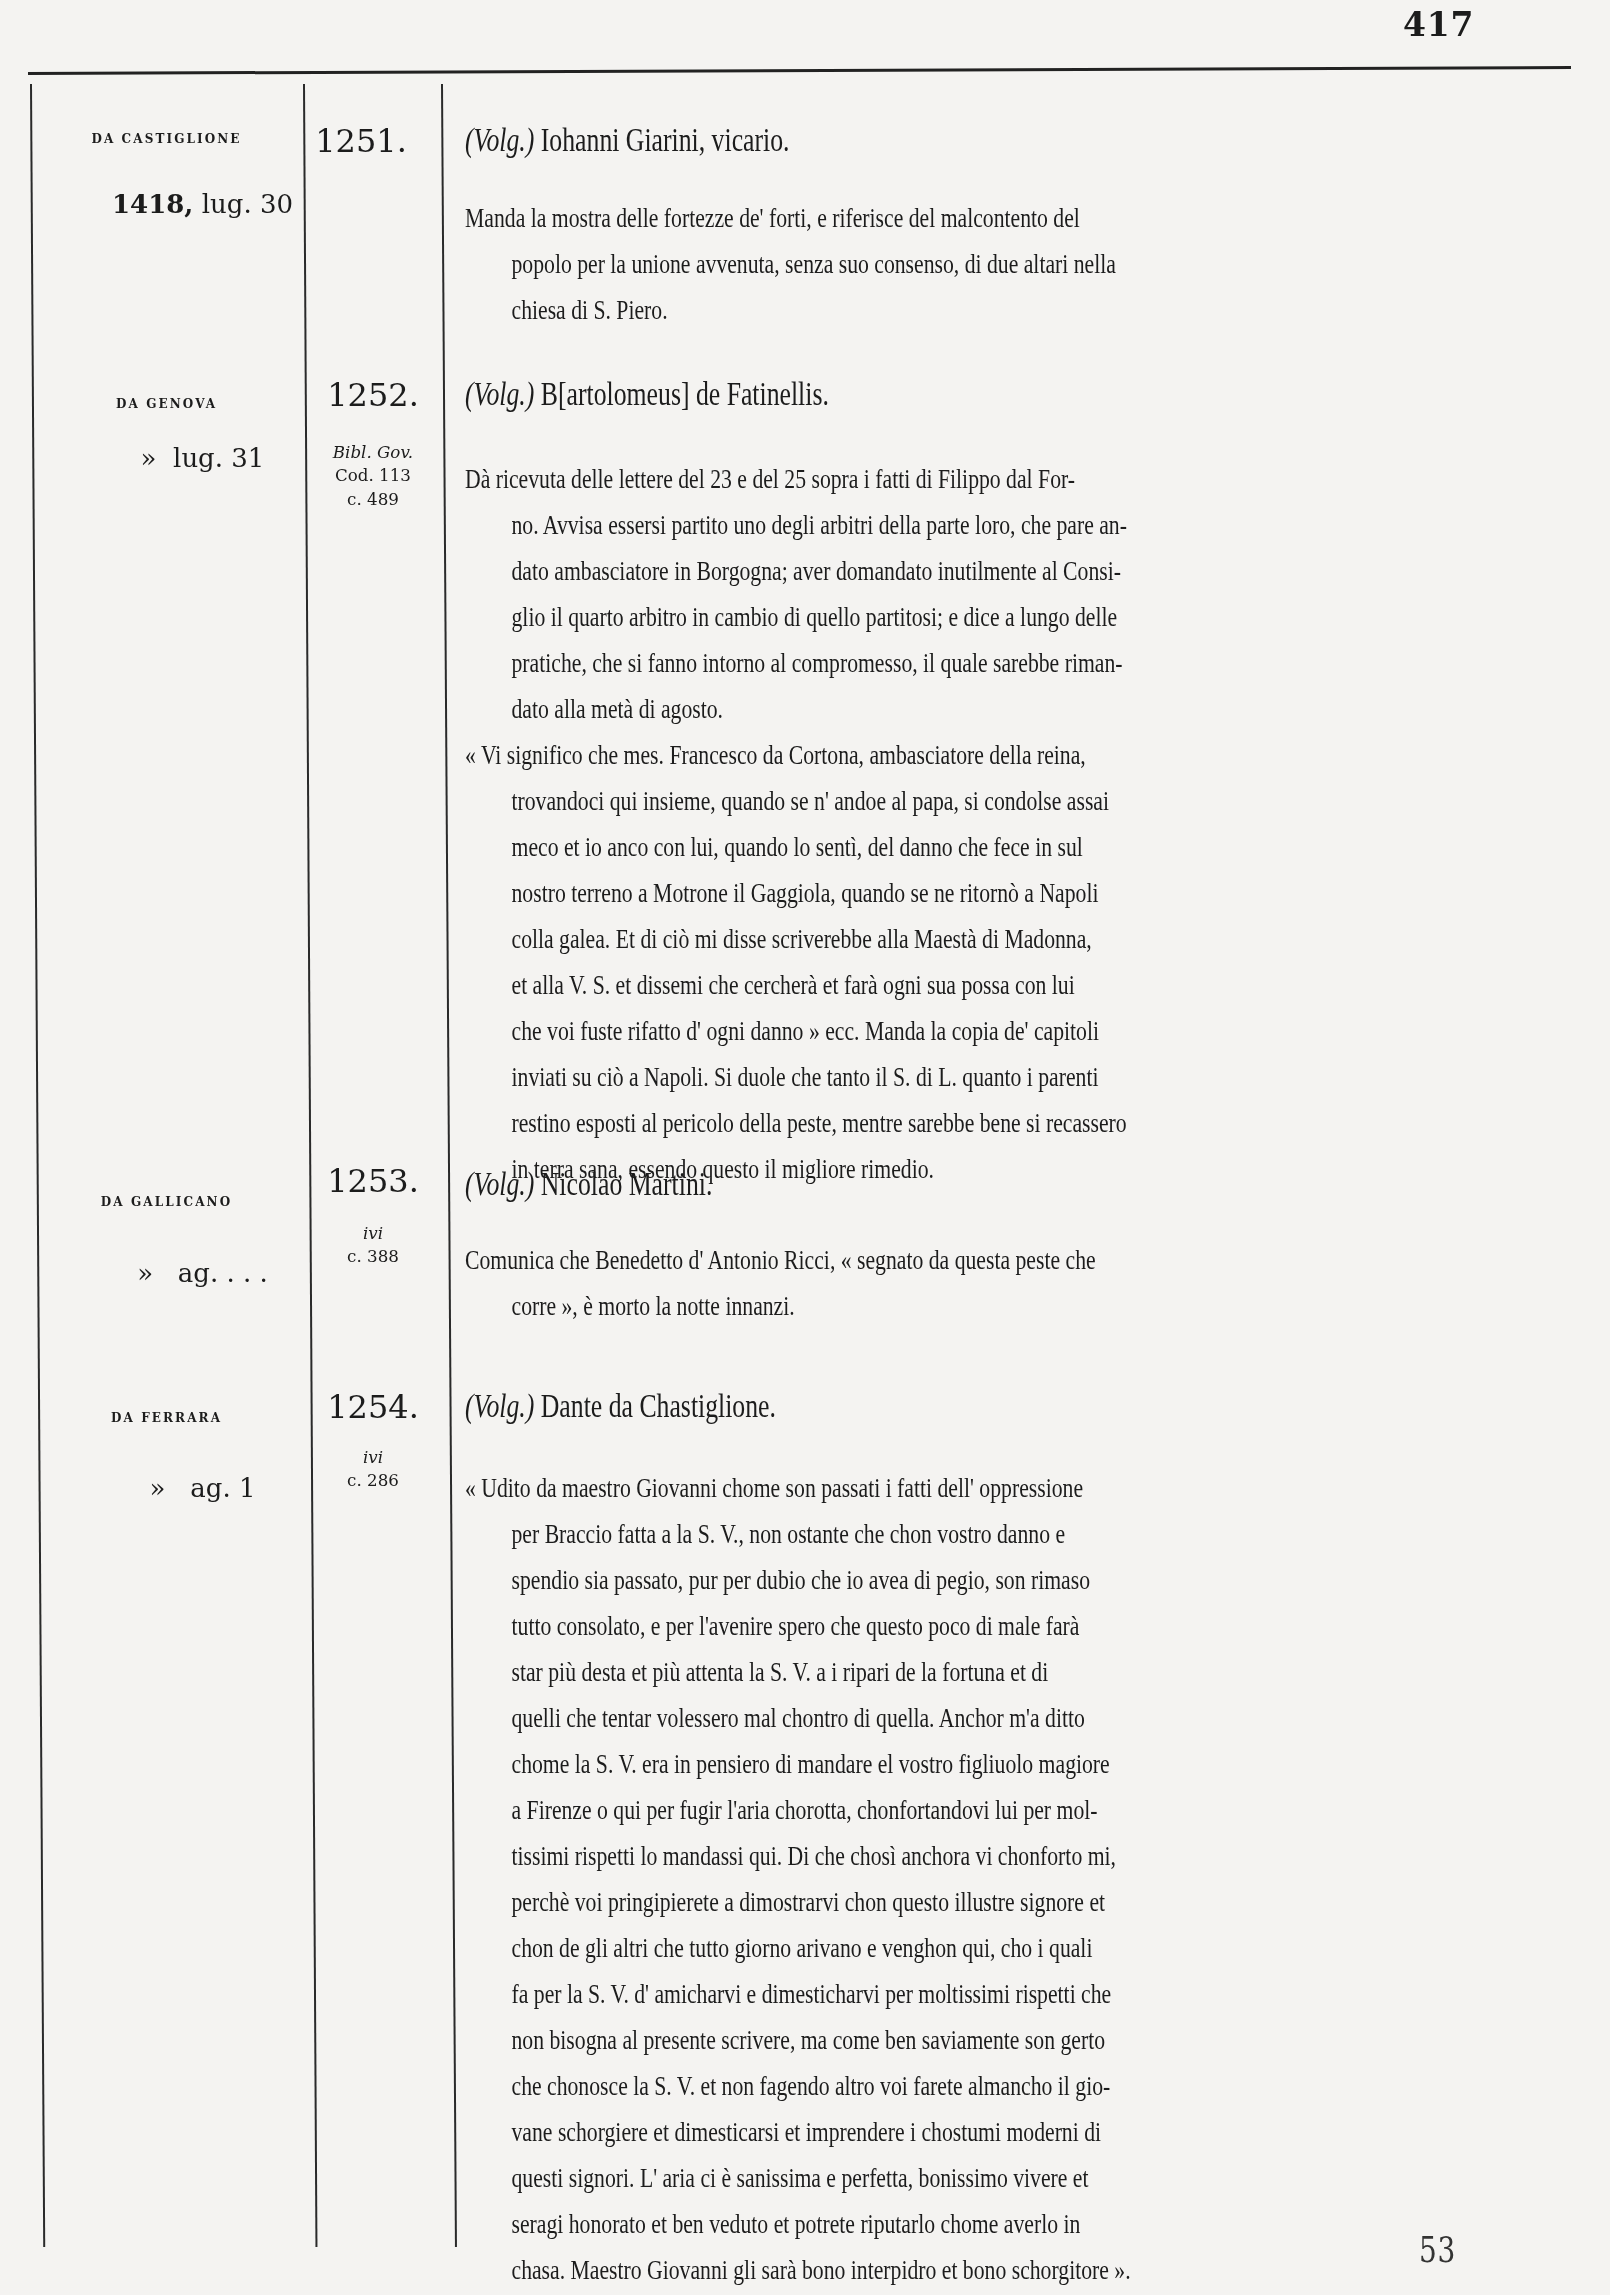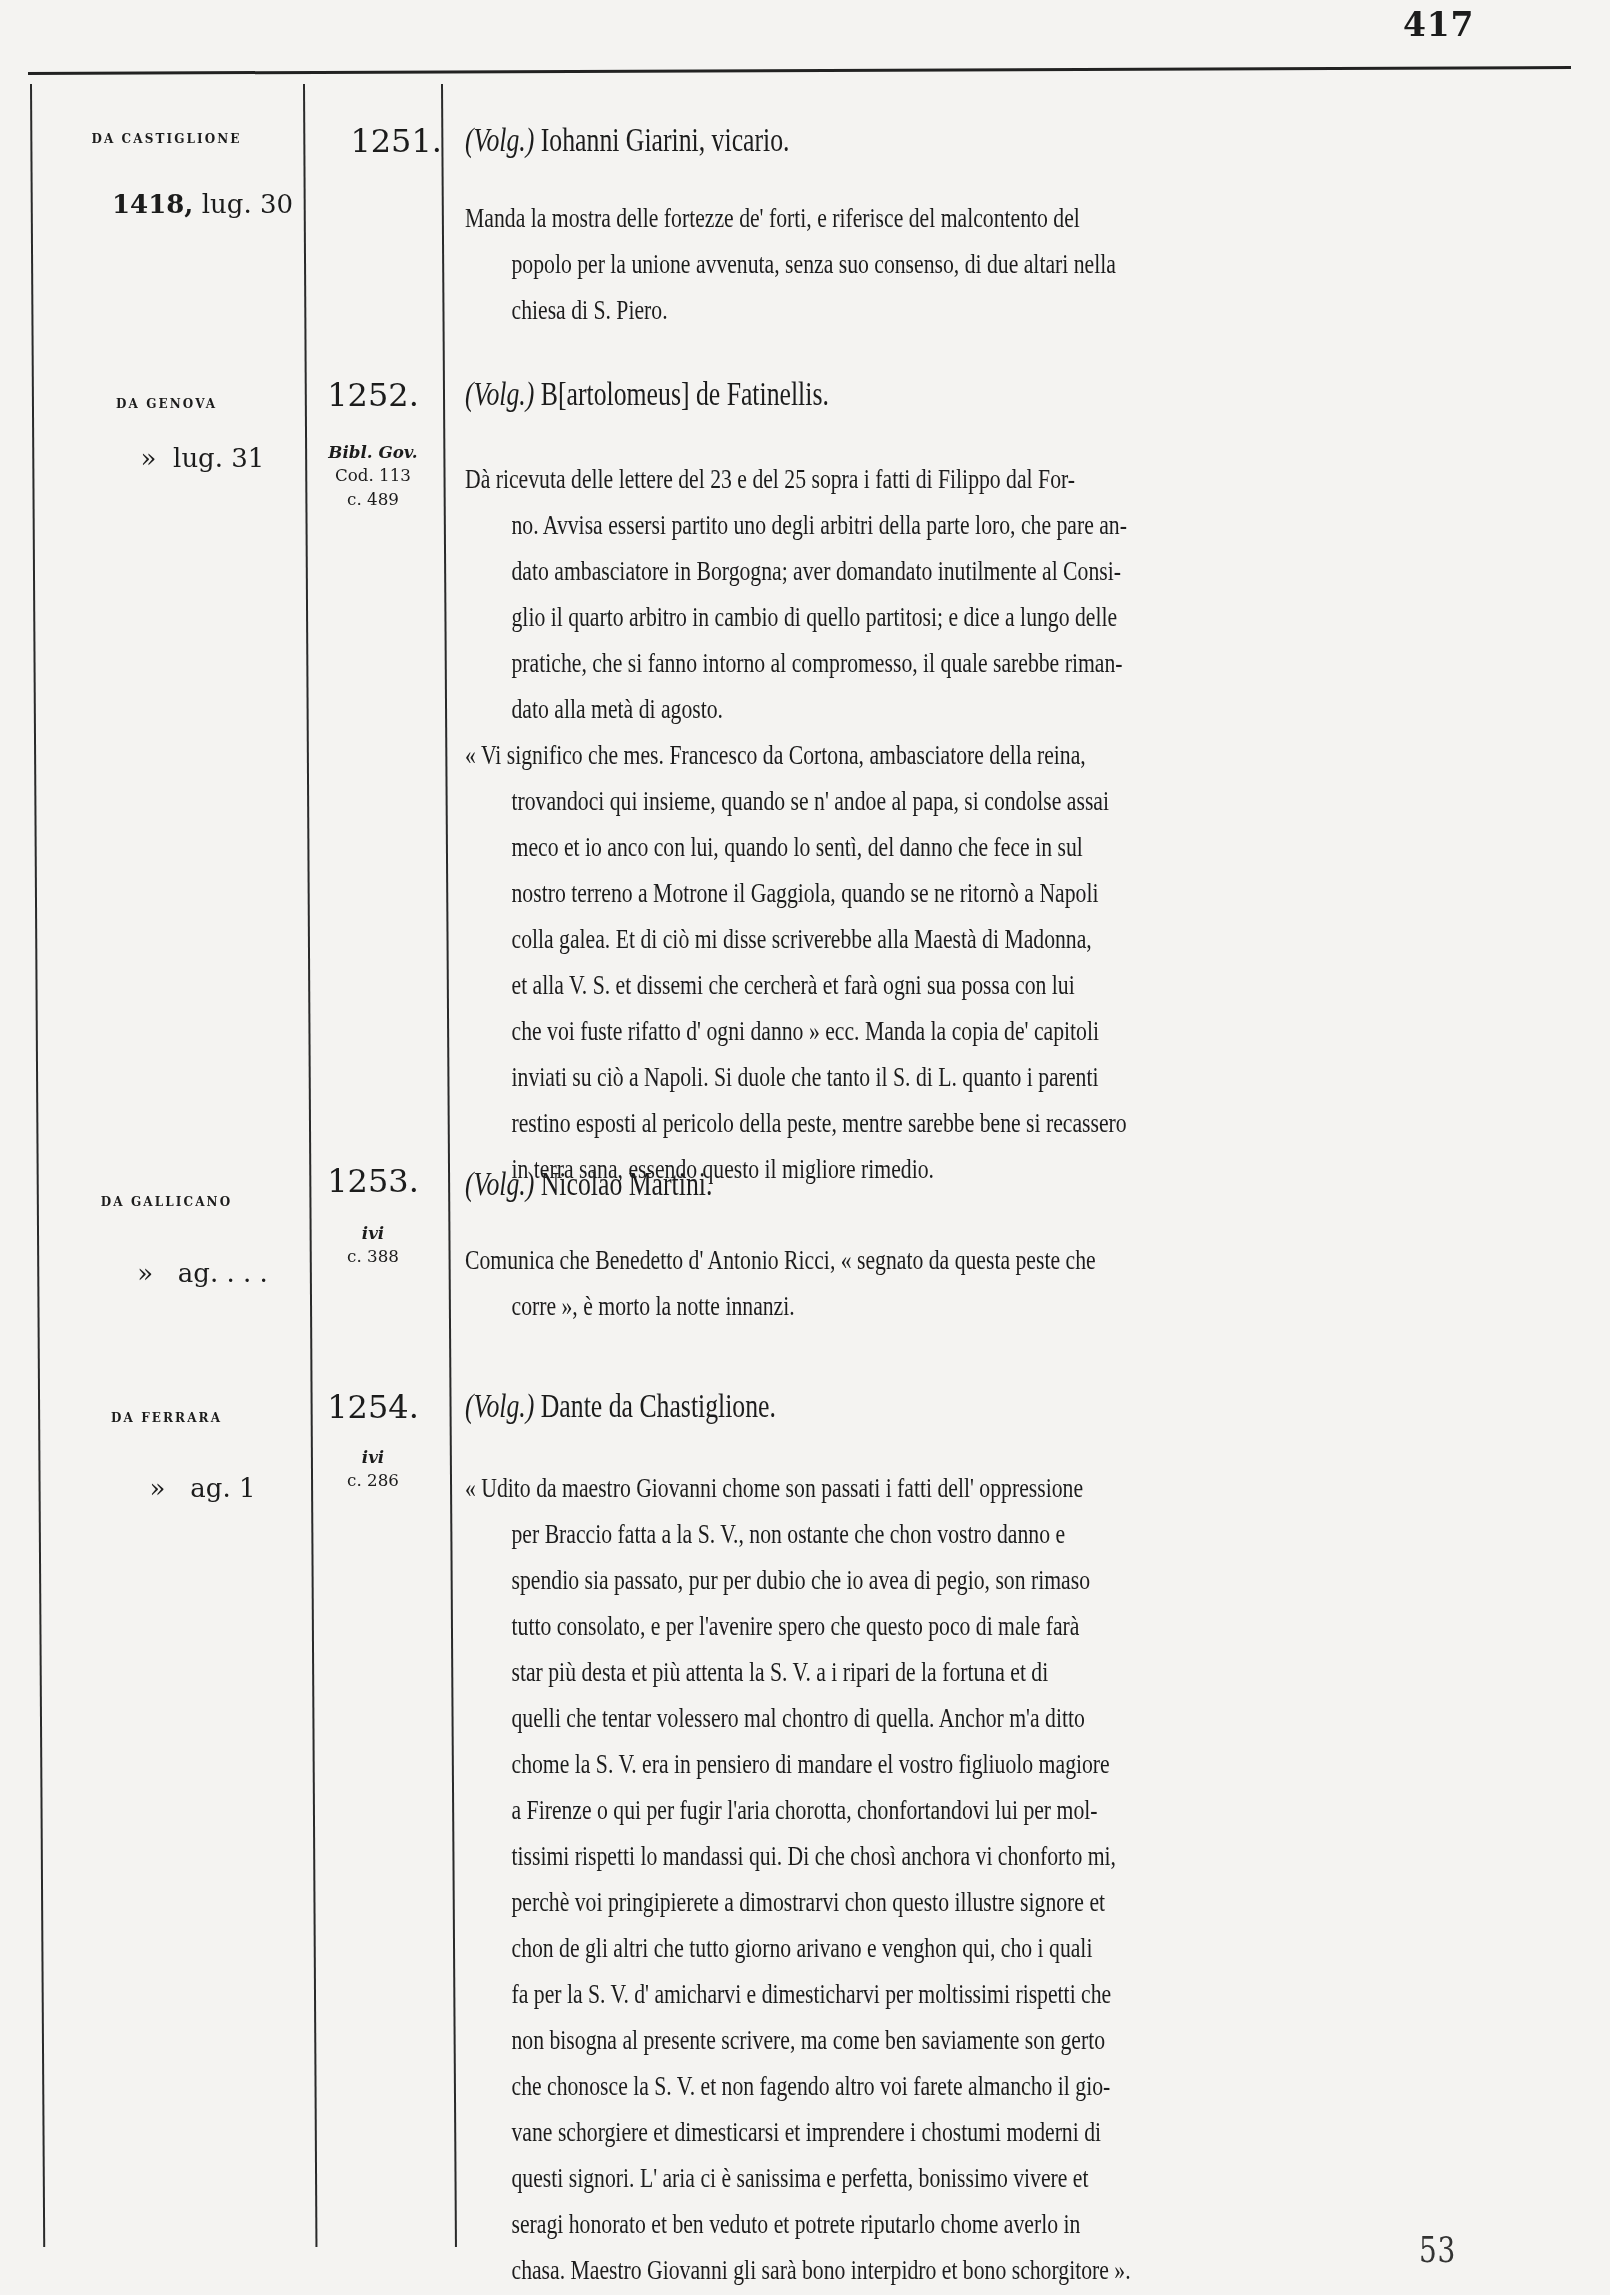--- a/index.html
+++ b/index.html
@@ -76,7 +76,7 @@
     <span class="bold">1418,</span>
     <span>lug. 30</span>
   </div>
-  <div class="num" style="left:304px; top:122px;text-align:right;">1251.</div>
+  <div class="num" style="left:292px; top:122px;">1251.</div>
   <div class="heading" style="top:122px;">
     <i>(Volg.)</i>
     <span>Iohanni Giarini, vicario.</span>

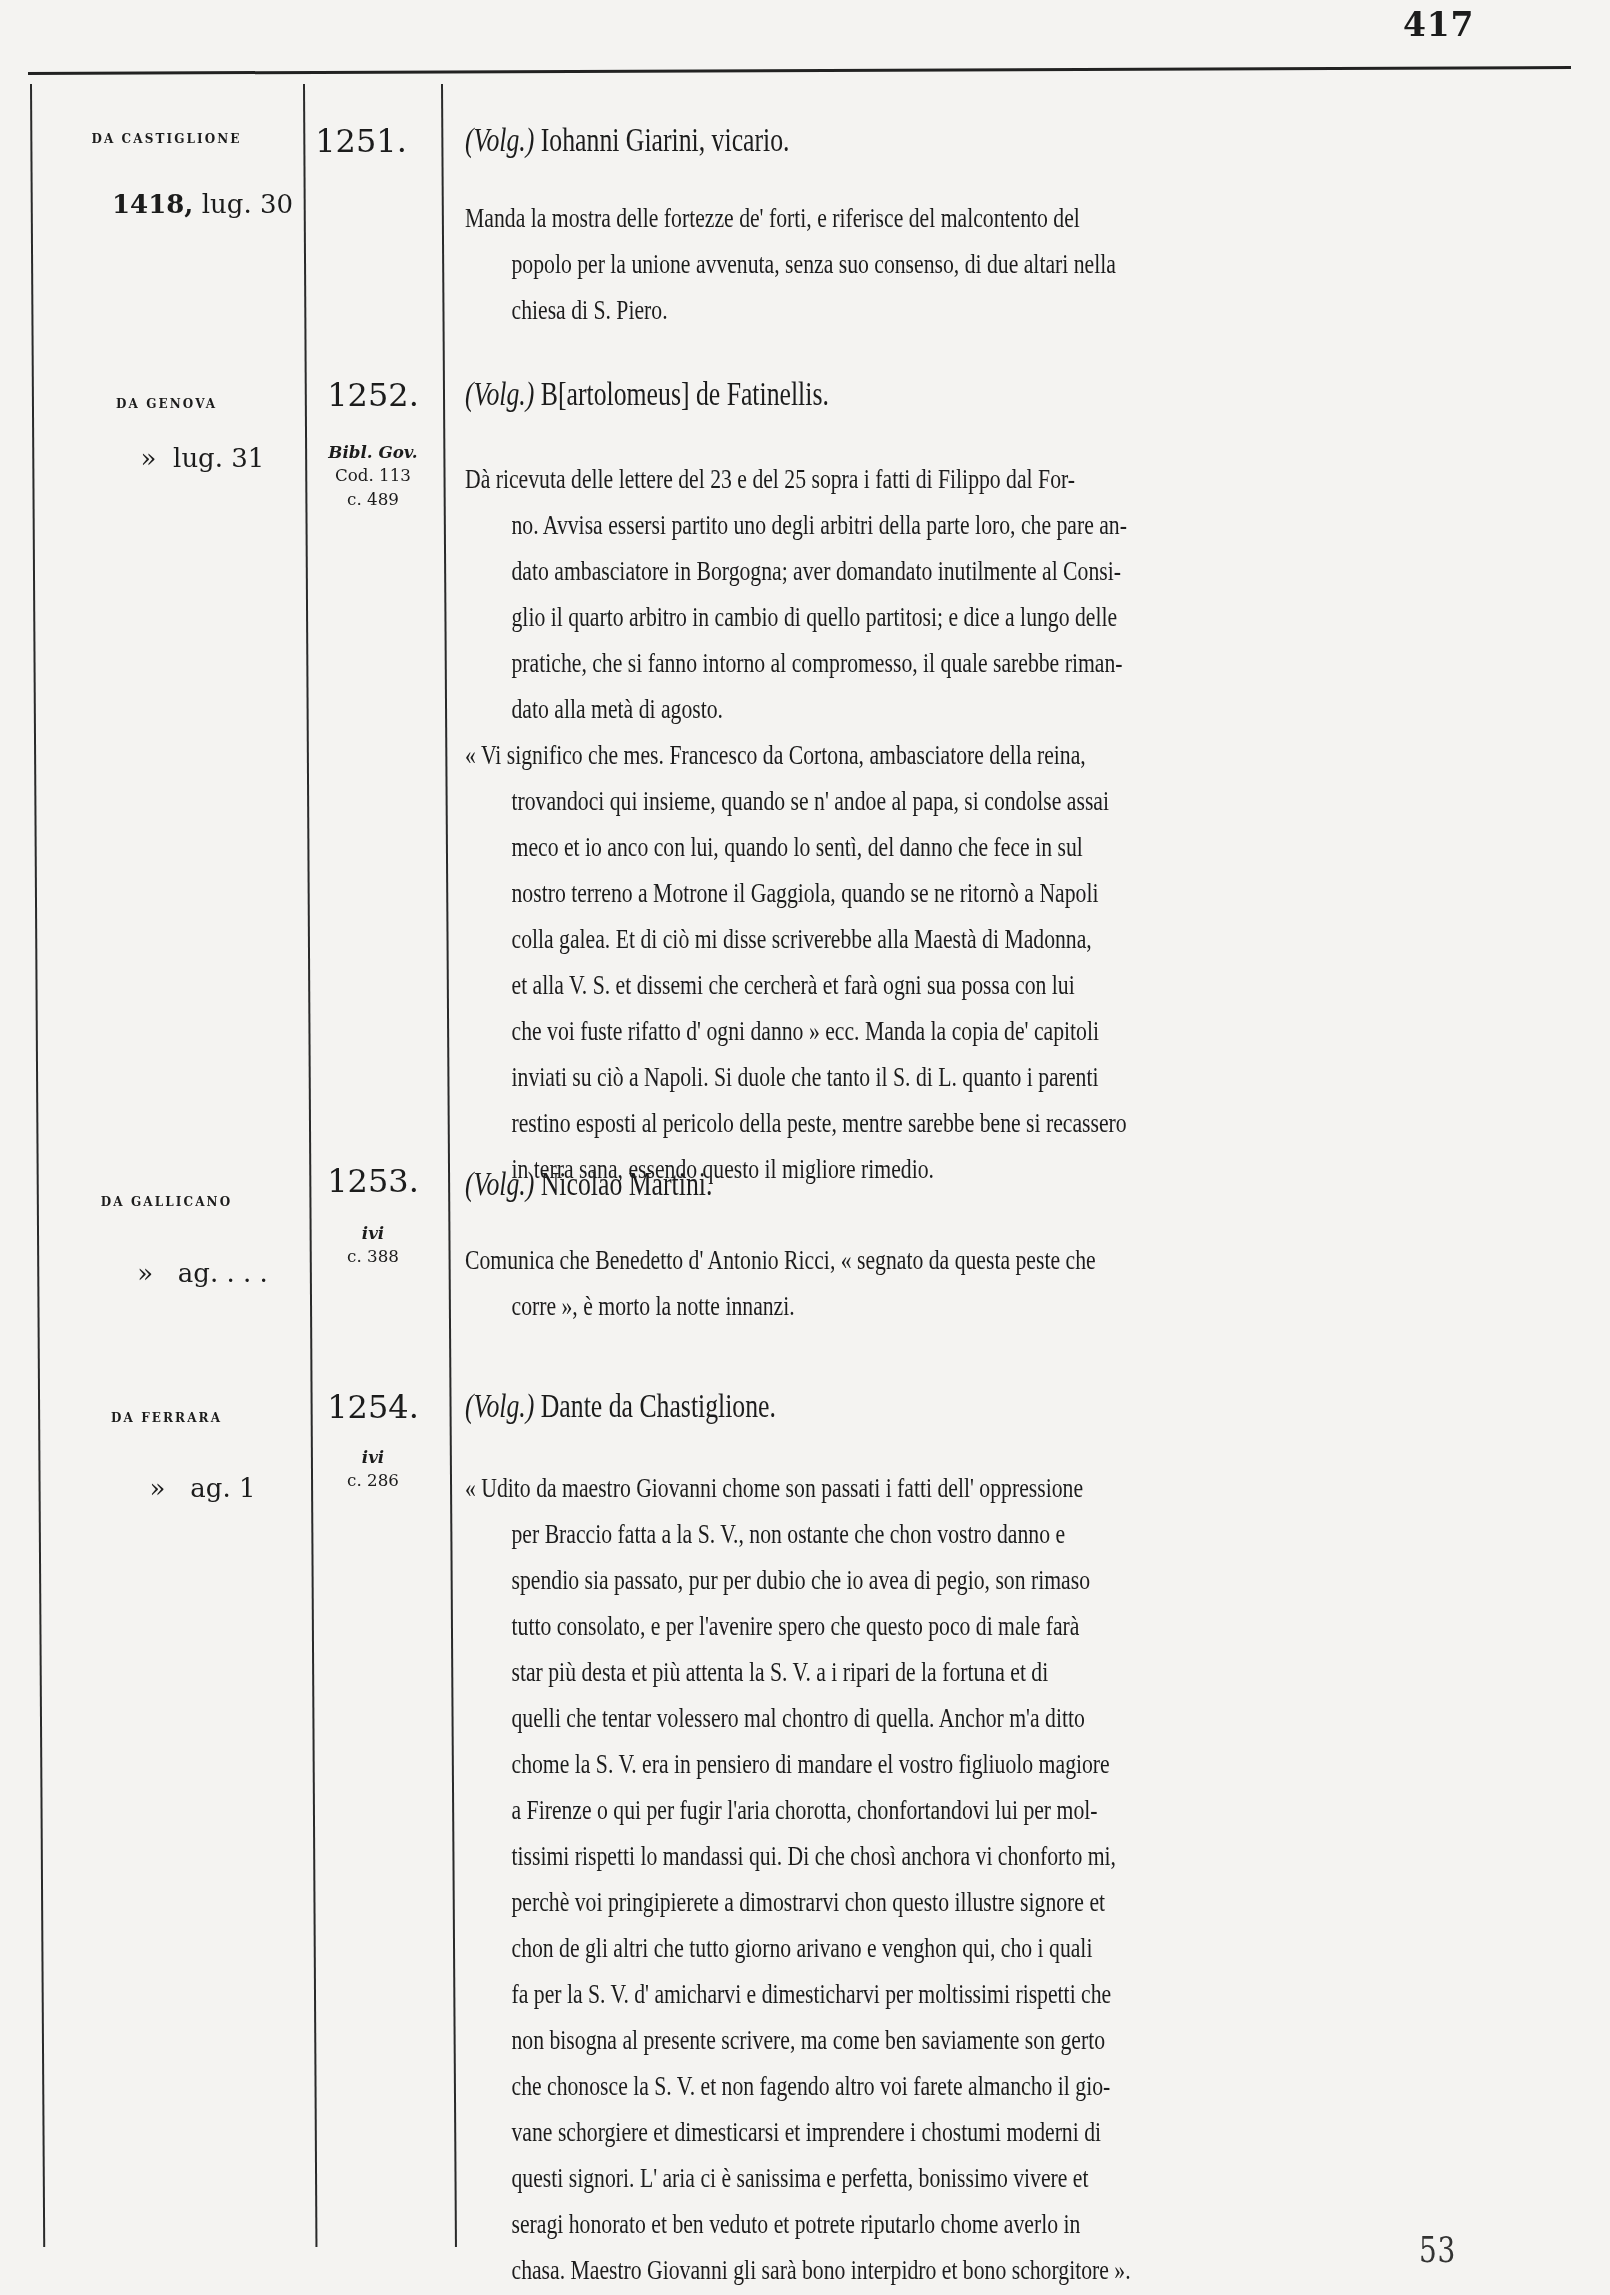--- a/index.html
+++ b/index.html
@@ -45,7 +45,7 @@
     position: absolute; width: 138px; text-align: center;
     font-family: "DejaVu Serif", serif; font-size: 16.7px; line-height: 23.4px;
   }
-  .src .it { font-style: italic; font-weight: bold; }
+  .src .it { font-style: italic; font-weight: normal; }
   .heading {
     position: absolute; left: 465px; font-size: 33px; white-space: nowrap;
     transform: scaleX(0.78); transform-origin: left top;

